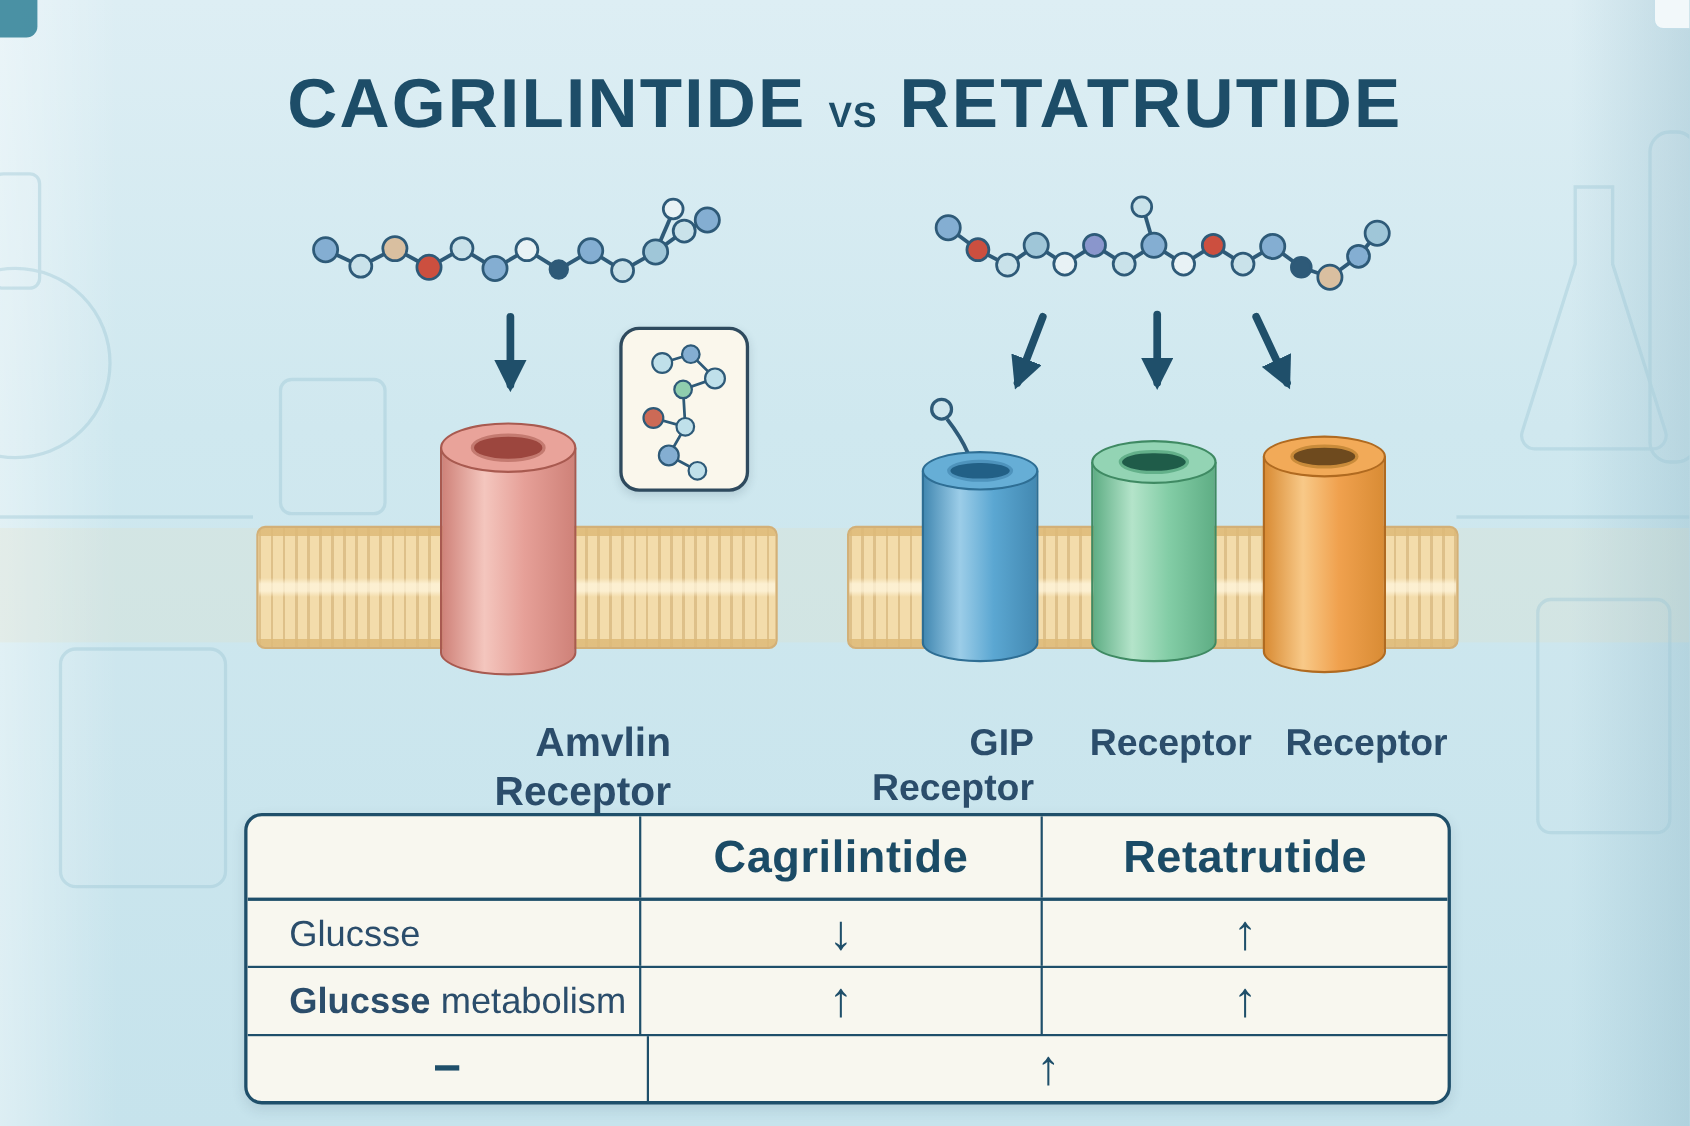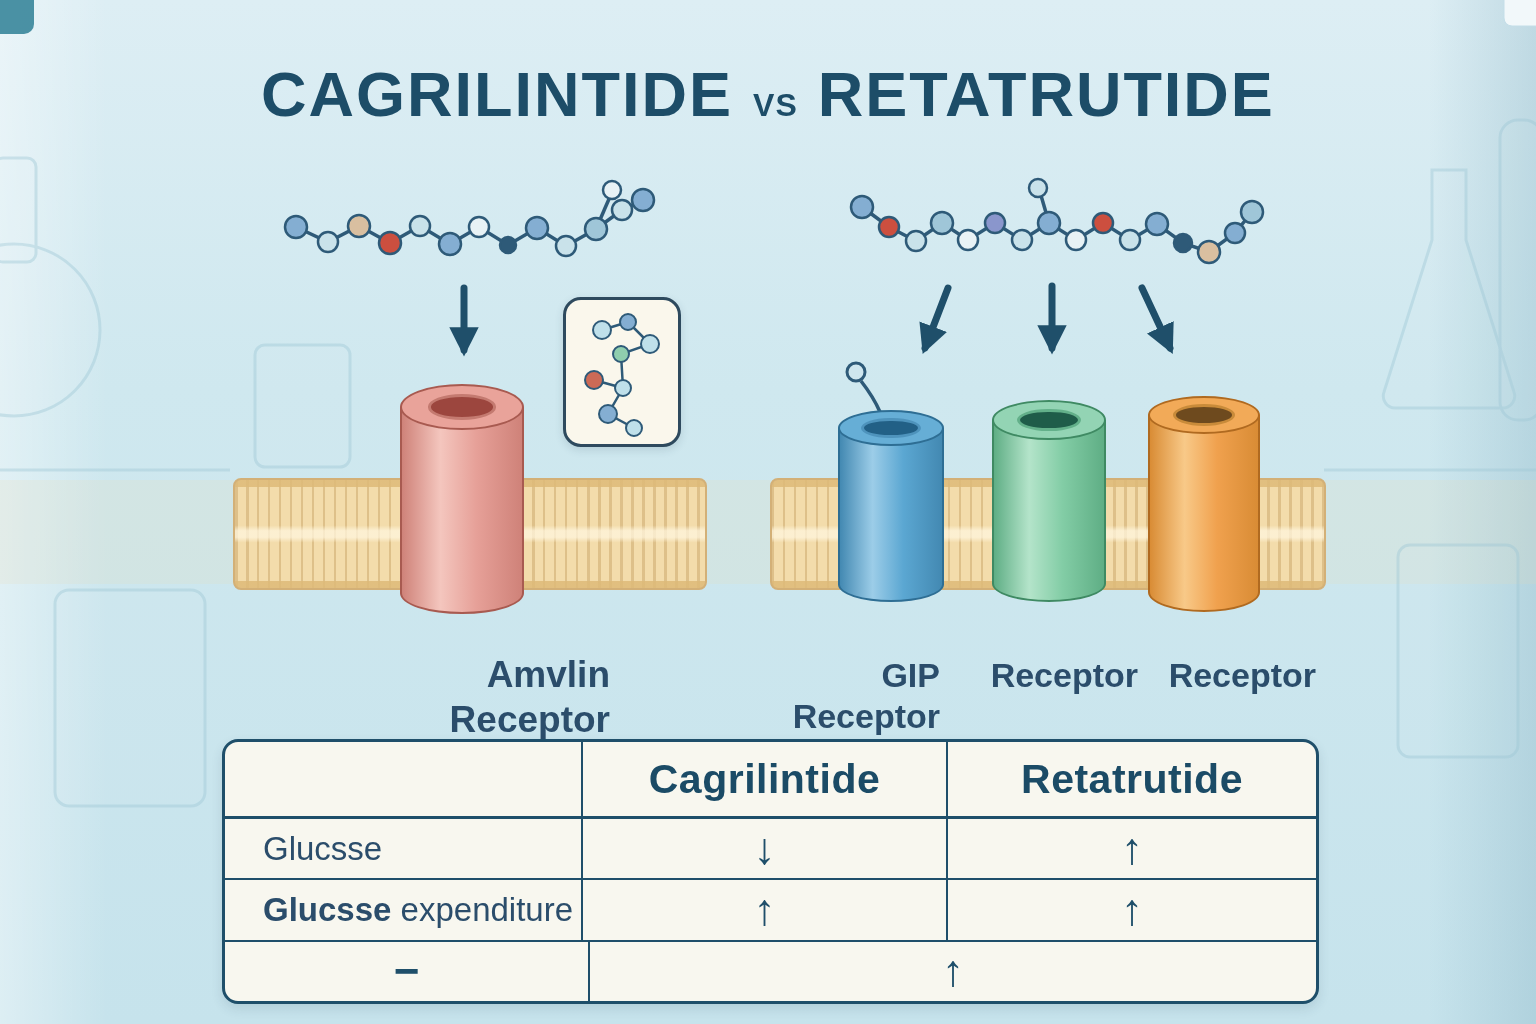--- a/index.html
+++ b/index.html
@@ -289,7 +289,7 @@
 
     <div class="tr">
       <div class="tc c1">
-        <span class="row-label"><span class="lb">Glucsse</span><span> expenditure</span></span>
+        <span class="row-label"><span class="lb">Glucsse</span><span> metabolism</span></span>
       </div>
       <div class="tc c2">
         <span class="cell-arrow">↑</span>

